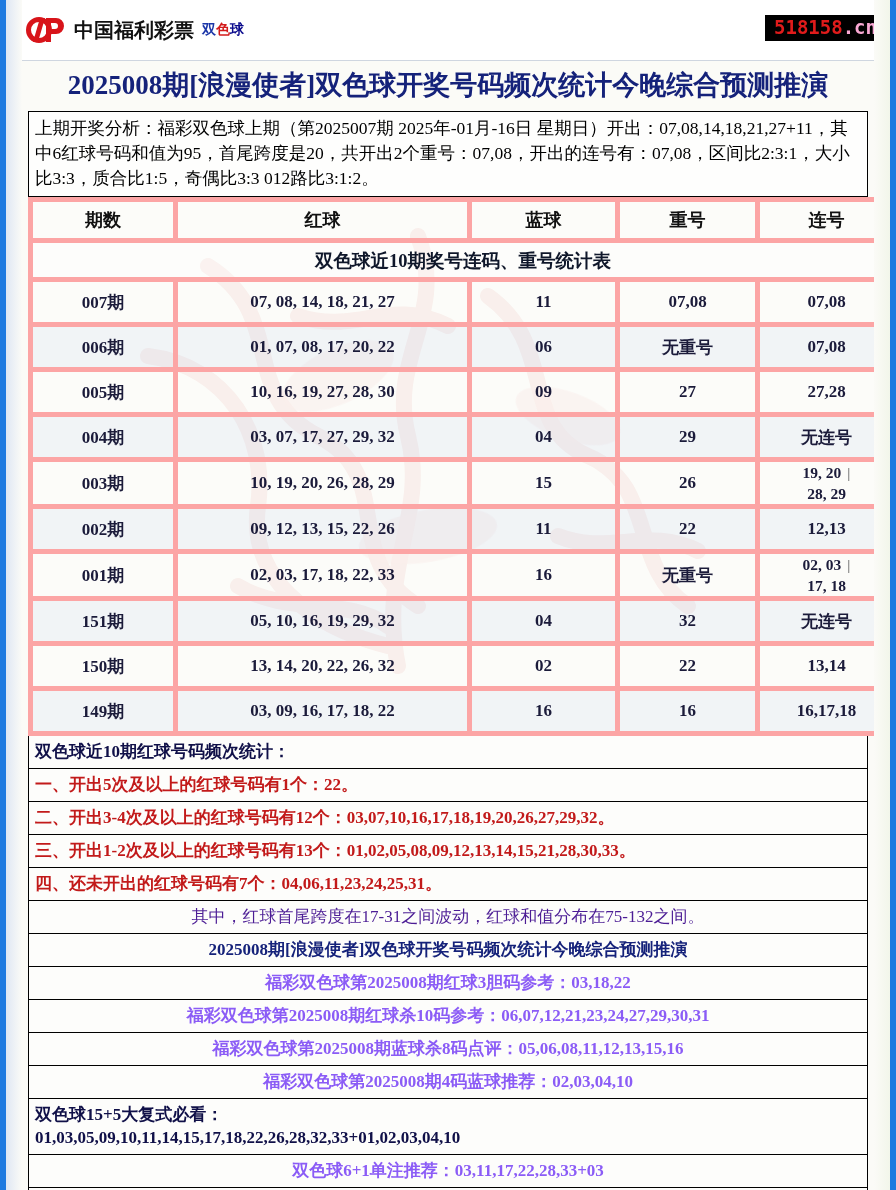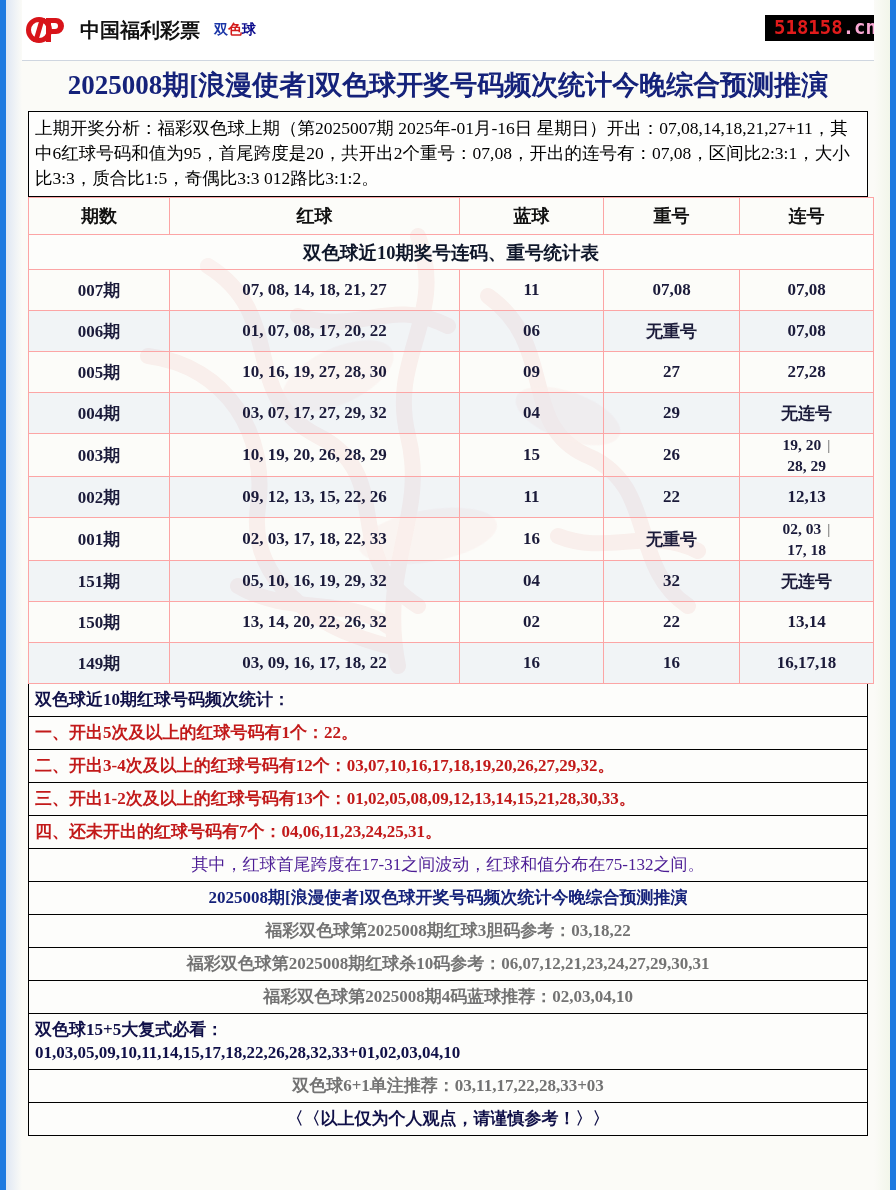--- a/index.html
+++ b/index.html
@@ -26,7 +26,7 @@
     background:#ffffff;
     border-bottom:1px solid #cfd6e0;
   }
-  .logo-wrap{position:absolute;left:22px;top:12px;display:flex;align-items:center;gap:14px;}
+  .logo-wrap{position:absolute;left:22px;top:12px;display:flex;align-items:center;gap:8px;}
   .logo-mark{
     width:44px;height:36px;position:relative;
     display:flex;align-items:center;justify-content:center;

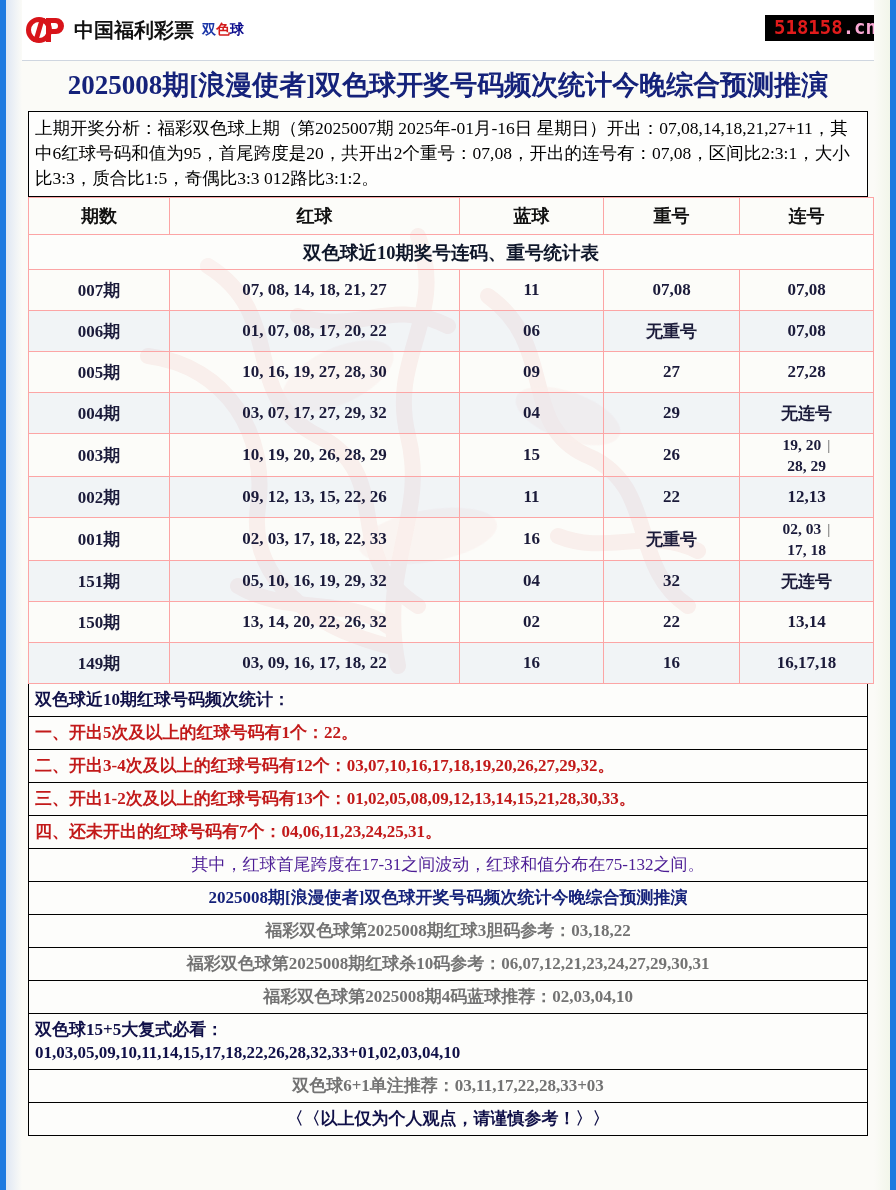--- a/index.html
+++ b/index.html
@@ -98,7 +98,7 @@
     font-size:17px;
   }
   .tbl td,.tbl th{
-    border:1px solid #fca5a5;
+    border:5px solid #fca5a5;
     text-align:center;
     color:#1b1b3a;
     font-weight:bold;

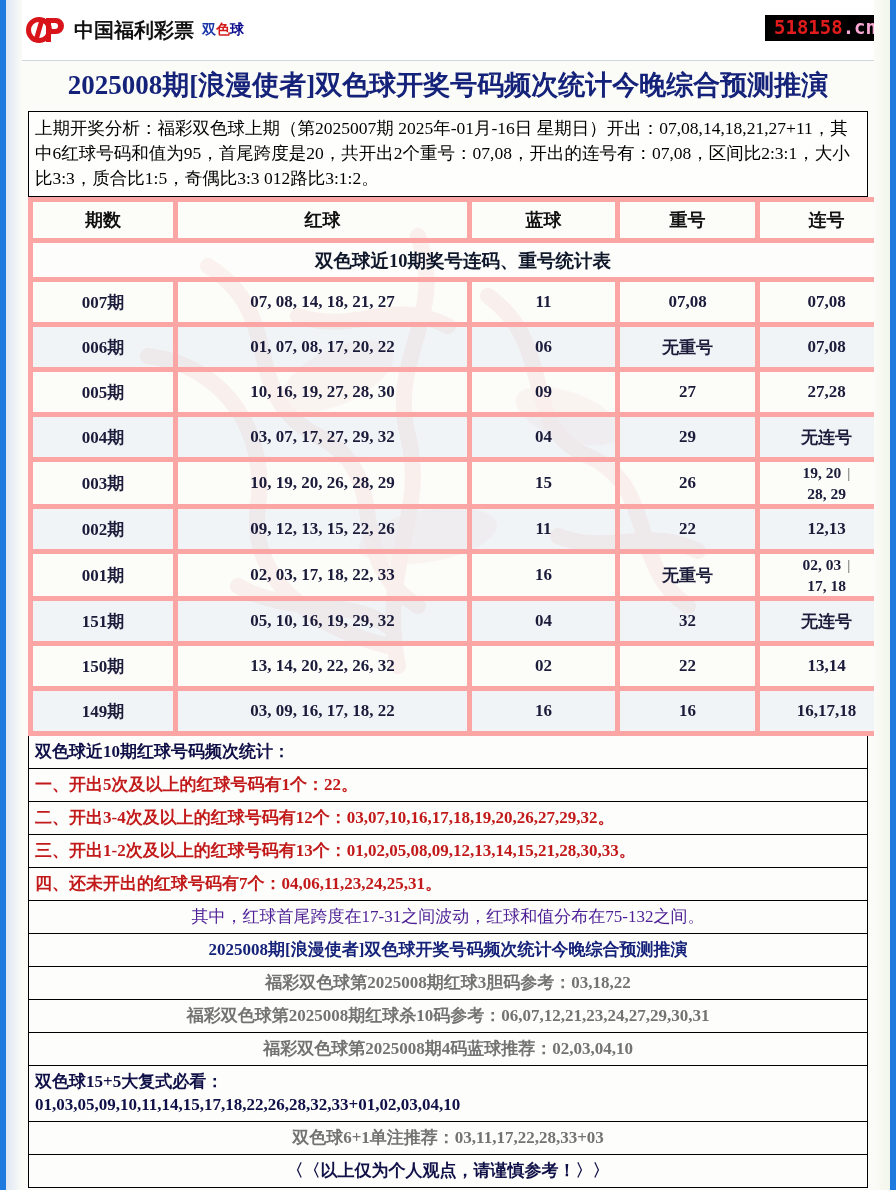--- a/index.html
+++ b/index.html
@@ -135,7 +135,7 @@
   .statrow.red{color:#c21a1a;font-weight:bold;}
   .statrow.black{color:#4c1d95;text-align:center;}
   .statrow.center{text-align:center;color:#15227a;font-weight:bold;}
-  .statrow.center-dark{text-align:center;color:#737373;font-weight:bold;}
+  .statrow.center-dark{text-align:center;color:#8b5cf6;font-weight:bold;}
   .statrow.left-dark{color:#101048;font-weight:bold;text-align:left;}
   .statrow.foot{text-align:center;color:#101048;font-weight:bold;font-size:17px;}
 </style>

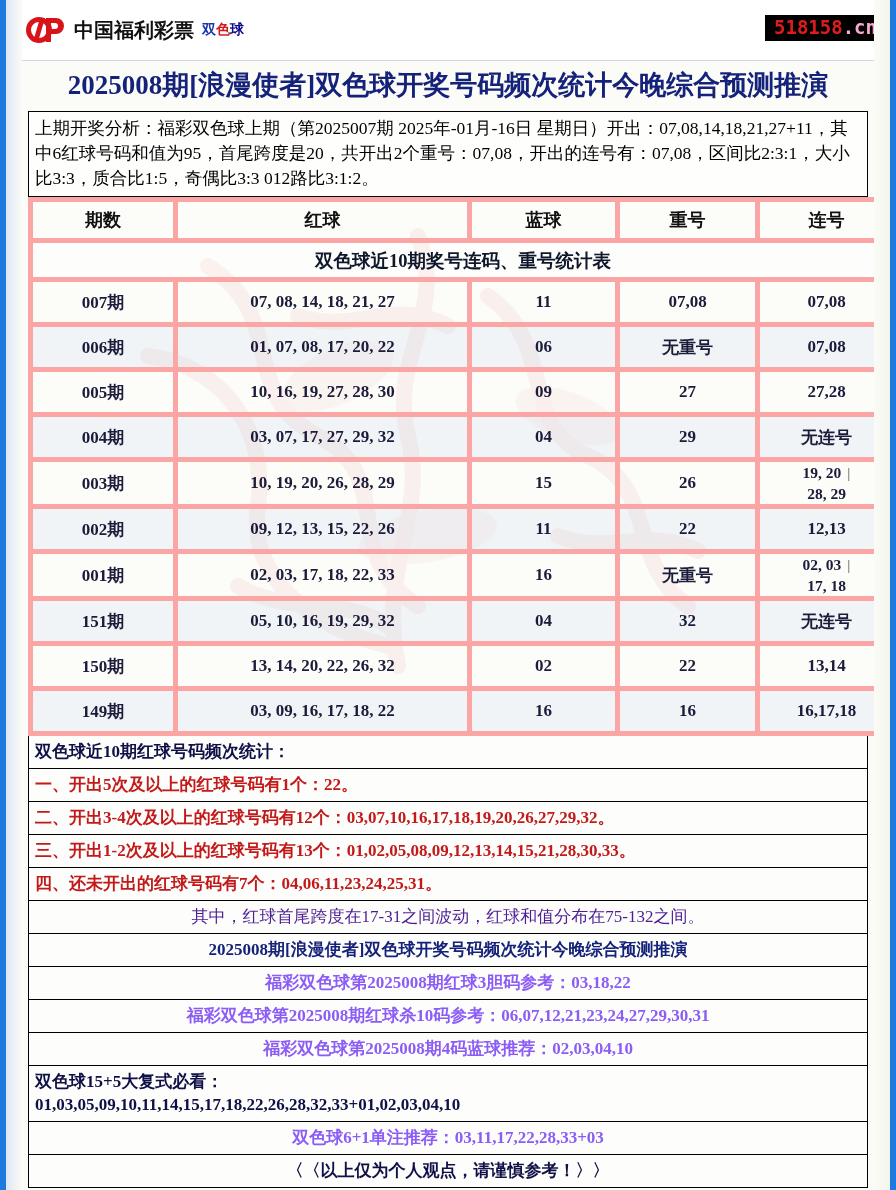--- a/index.html
+++ b/index.html
@@ -298,6 +298,7 @@
     <div class="statrow center">2025008期[浪漫使者]双色球开奖号码频次统计今晚综合预测推演</div>
     <div class="statrow center-dark">福彩双色球第2025008期红球3胆码参考：03,18,22</div>
     <div class="statrow center-dark">福彩双色球第2025008期红球杀10码参考：06,07,12,21,23,24,27,29,30,31</div>
+    <div class="statrow center-dark">福彩双色球第2025008期蓝球杀8码点评：05,06,08,11,12,13,15,16</div>
     <div class="statrow center-dark">福彩双色球第2025008期4码蓝球推荐：02,03,04,10</div>
     <div class="statrow left-dark">
       <div>双色球15+5大复式必看：</div>

